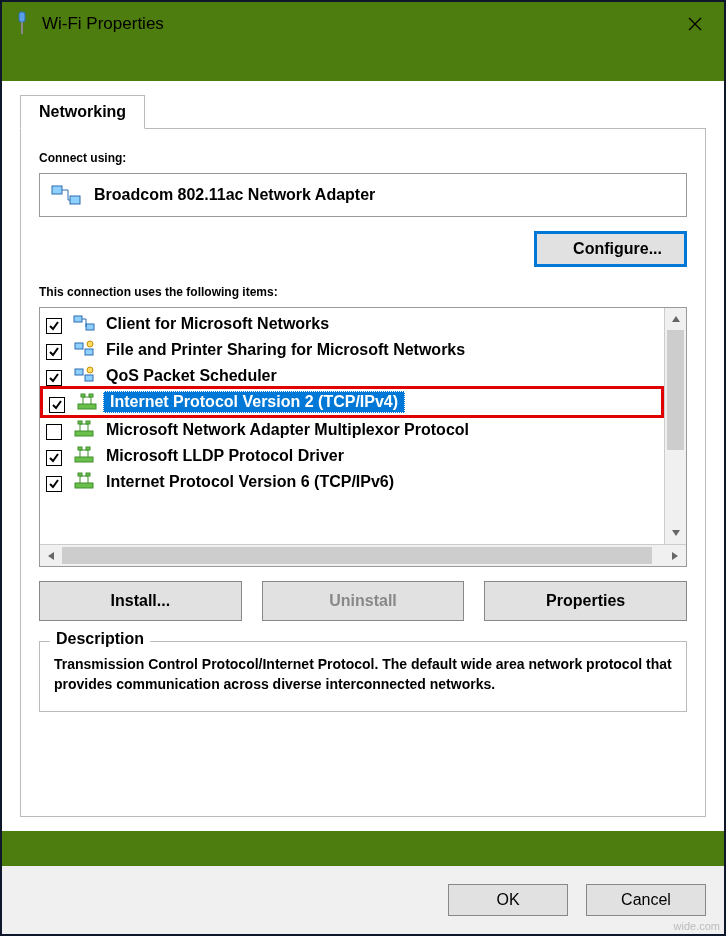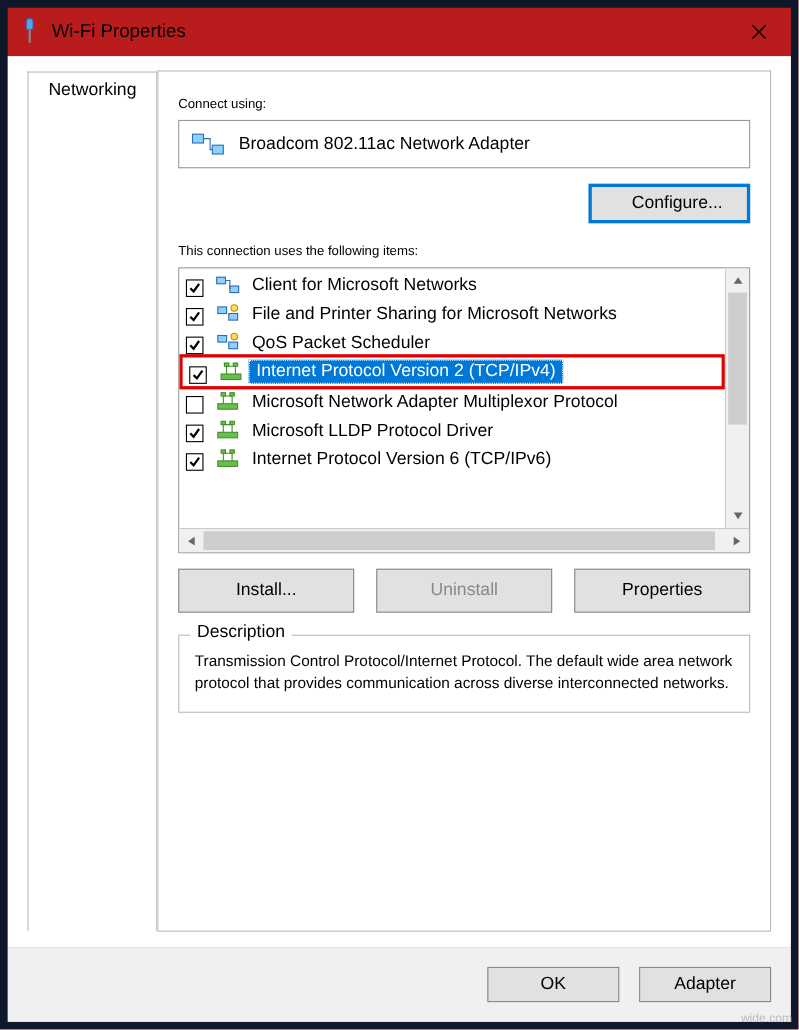--- a/index.html
+++ b/index.html
@@ -12,7 +12,7 @@
       height: 936px;
       color: #000;
     }
-    .window { border: 7px solid #0f172a; height: 100%; display: flex; flex-direction: column; background: #b91c1c; }
+    .window { border: 2px solid #0f172a; height: 100%; display: flex; flex-direction: column; background: #4d7c0f; gap: 35px; }
     .titlebar { display: flex; align-items: center; height: 44px; padding: 0 6px 0 10px; }
     .titlebar .title-icon { width: 20px; height: 28px; margin-right: 10px; display: inline-block; }
     .titlebar .title-text { font-size: 17px; flex: 1; }

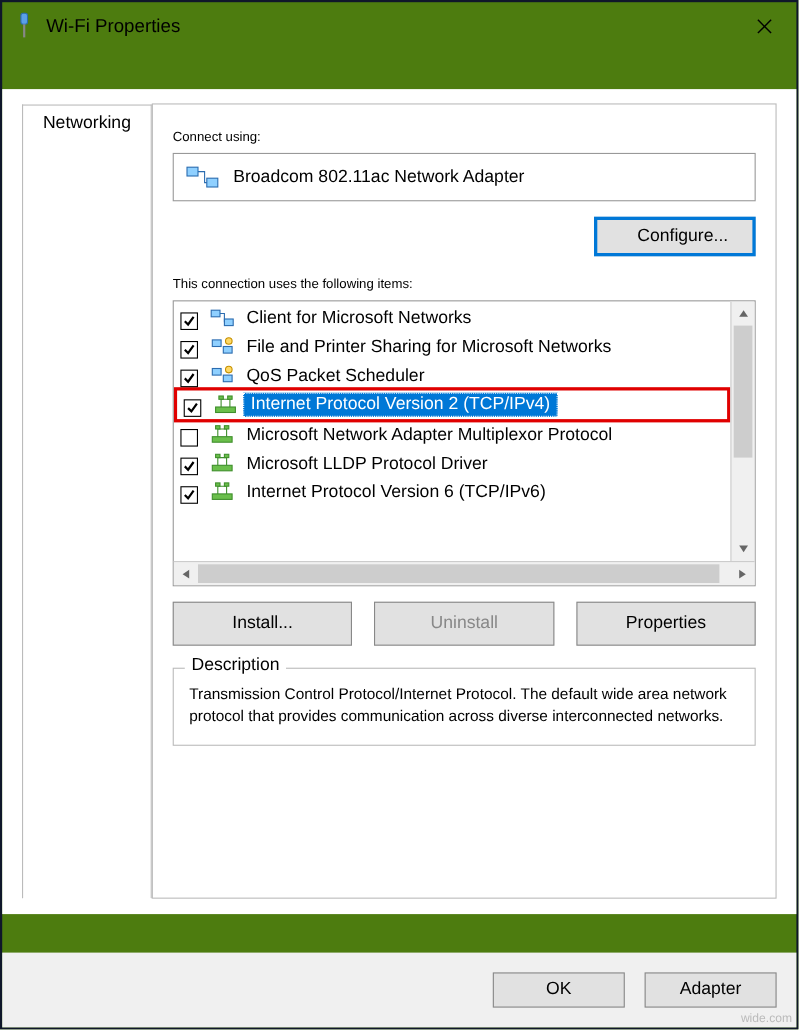--- a/index.html
+++ b/index.html
@@ -17,7 +17,7 @@
     .titlebar .title-icon { width: 20px; height: 28px; margin-right: 10px; display: inline-block; }
     .titlebar .title-text { font-size: 17px; flex: 1; }
     .titlebar .close { width: 46px; height: 34px; display: flex; align-items: center; justify-content: center; cursor: pointer; }
-    .client { flex: 1; background: #fff; padding: 14px 18px; display: flex; flex-direction: row; }
+    .client { flex: 1; background: #fff; padding: 14px 18px; display: flex; flex-direction: column; font-weight: bold; }
     .tabs { display: flex; position: relative; margin-bottom: 0; }
     .tab { padding: 7px 18px; border: 1px solid #bbb; border-bottom: none; background: #fff; font-size: 16px; position: relative; z-index: 2; }
     .tab.active { border-bottom: 1px solid #fff; }

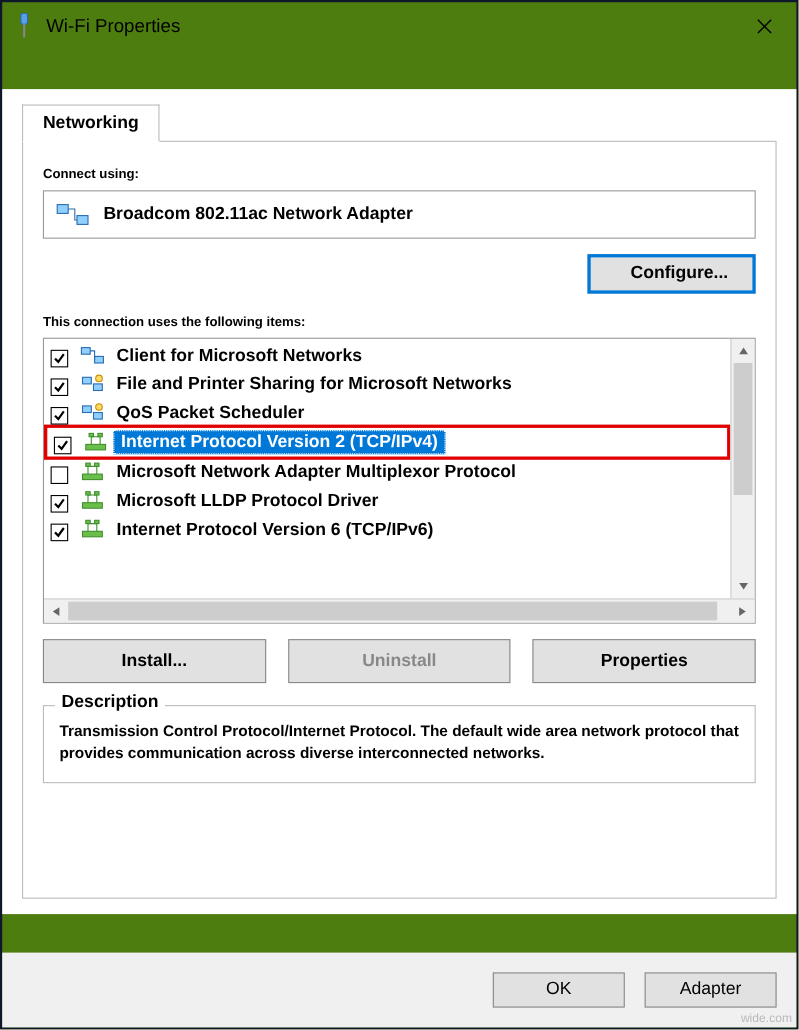--- a/index.html
+++ b/index.html
@@ -249,7 +249,7 @@
 
   <div class="footer">
     <div class="btn">OK</div>
-    <div class="btn">Adapter</div>
+    <div class="btn">Cancel</div>
   </div>
 </div>
 

